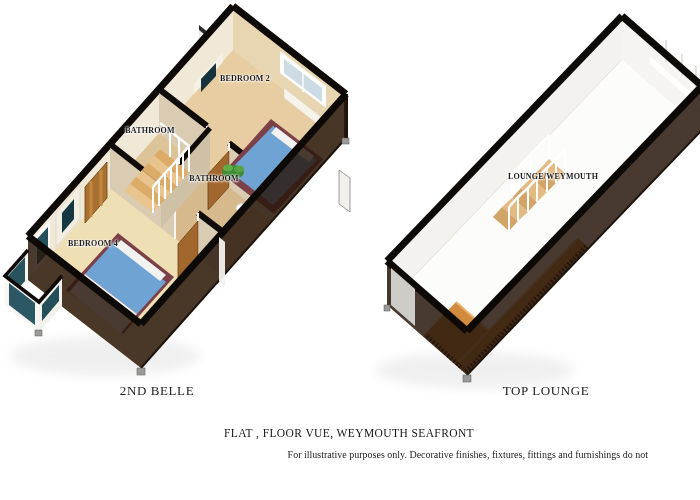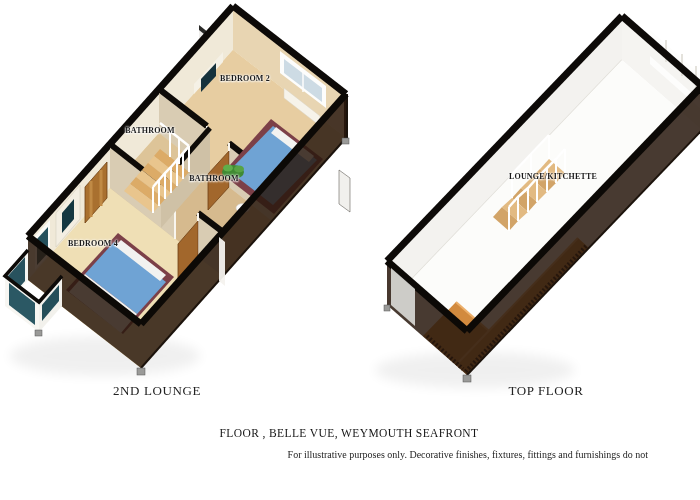--- a/index.html
+++ b/index.html
@@ -258,7 +258,7 @@
   <div class="room-label" style="left:150px;top:130px">BATHROOM</div>
   <div class="room-label" style="left:214px;top:178px">BATHROOM</div>
   <div class="room-label" style="left:93px;top:243px">BEDROOM 4</div>
-  <div class="room-label" style="left:553px;top:176px">LOUNGE/KITCHETTE</div>
+  <div class="room-label" style="left:553px;top:176px">LOUNGE/WEYMOUTH</div>
 
   <div class="floor-label" style="left:157px;top:391px">2ND LOUNGE</div>
   <div class="floor-label" style="left:546px;top:391px">TOP FLOOR</div>

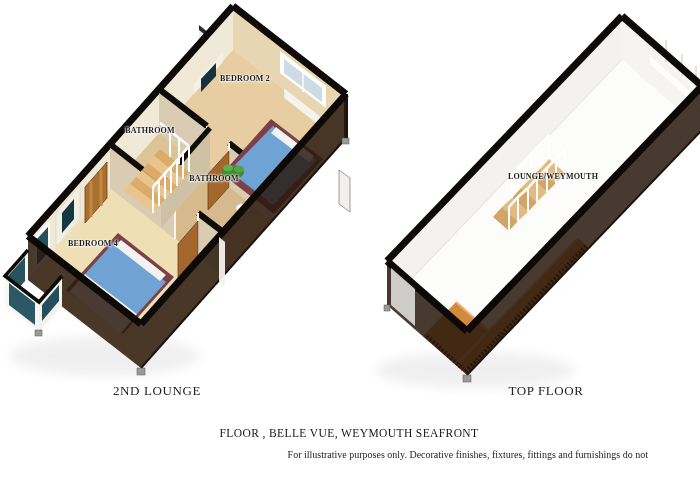--- a/index.html
+++ b/index.html
@@ -260,7 +260,7 @@
   <div class="room-label" style="left:93px;top:243px">BEDROOM 4</div>
   <div class="room-label" style="left:553px;top:176px">LOUNGE/WEYMOUTH</div>
 
-  <div class="floor-label" style="left:157px;top:391px">2ND LOUNGE</div>
+  <div class="floor-label" style="left:157px;top:391px">2ND BELLE</div>
   <div class="floor-label" style="left:546px;top:391px">TOP FLOOR</div>
 
   <div class="caption-title" style="left:349px;top:433px">FLOOR ,  BELLE VUE, WEYMOUTH SEAFRONT</div>

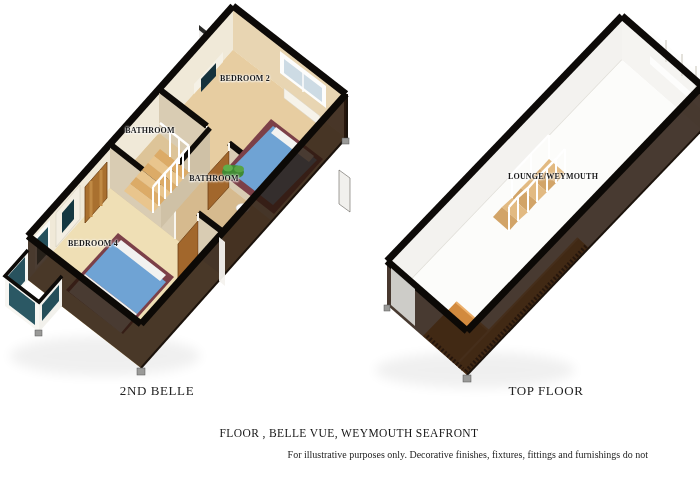--- a/index.html
+++ b/index.html
@@ -261,7 +261,7 @@
   <div class="room-label" style="left:553px;top:176px">LOUNGE/WEYMOUTH</div>
 
   <div class="floor-label" style="left:157px;top:391px">2ND BELLE</div>
-  <div class="floor-label" style="left:546px;top:391px">TOP FLOOR</div>
+  <div class="floor-label" style="left:546px;top:391px">TOP LOUNGE</div>
 
   <div class="caption-title" style="left:349px;top:433px">FLOOR ,  BELLE VUE, WEYMOUTH SEAFRONT</div>
   <div class="disclaimer">

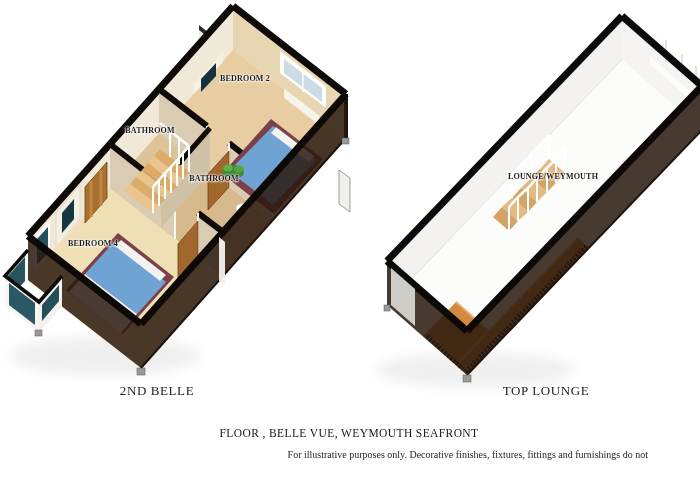--- a/index.html
+++ b/index.html
@@ -263,7 +263,7 @@
   <div class="floor-label" style="left:157px;top:391px">2ND BELLE</div>
   <div class="floor-label" style="left:546px;top:391px">TOP LOUNGE</div>
 
-  <div class="caption-title" style="left:349px;top:433px">FLOOR ,  BELLE VUE, WEYMOUTH SEAFRONT</div>
+  <div class="caption-title" style="left:349px;top:433px">FLAT ,  FLOOR VUE, WEYMOUTH SEAFRONT</div>
   <div class="disclaimer">
     <div>For illustrative purposes only.  Decorative finishes, fixtures, fittings and furnishings do not</div>
   </div>

